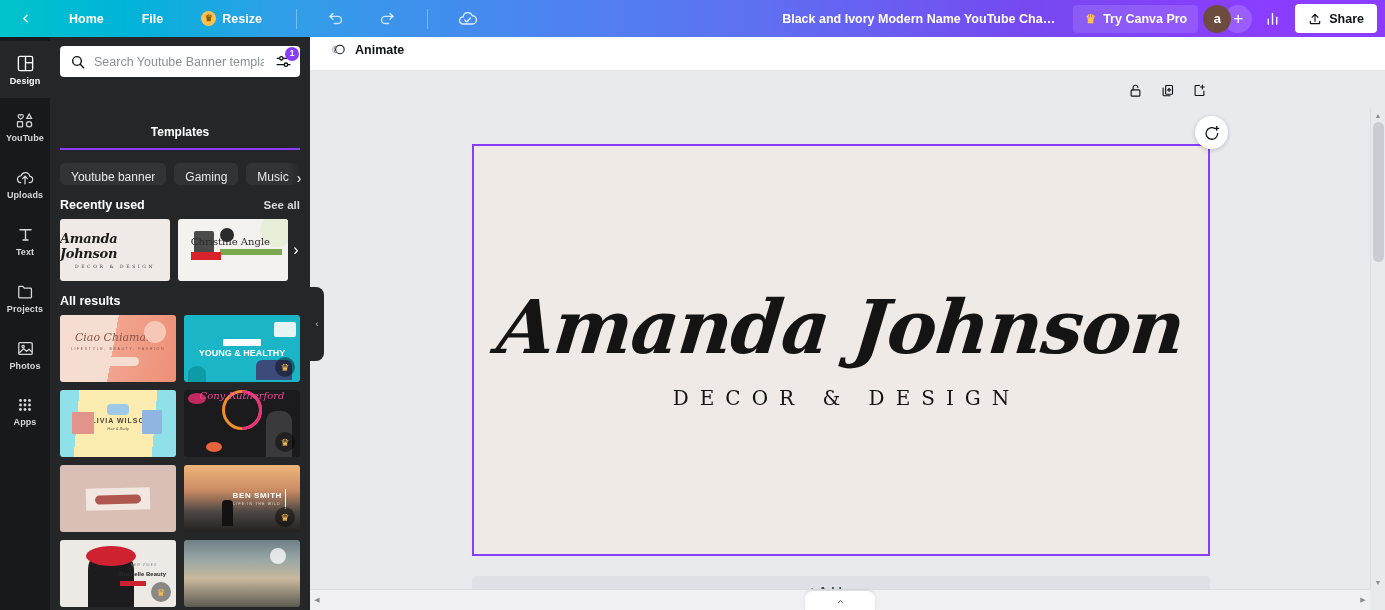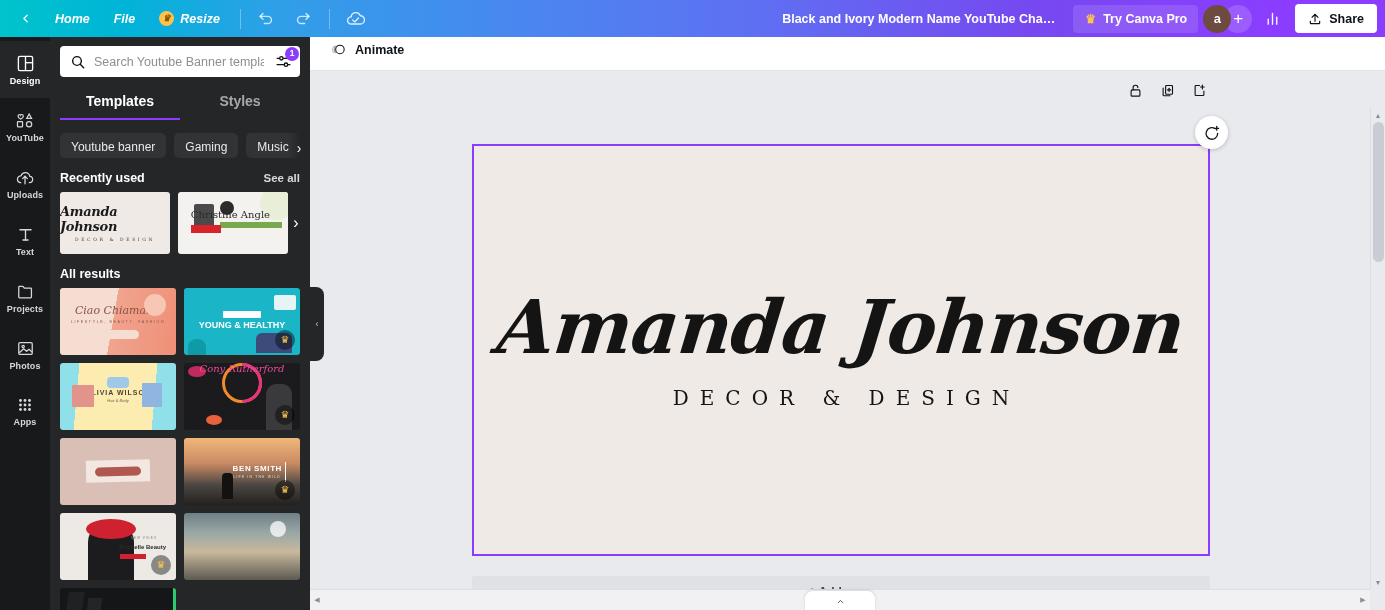--- a/index.html
+++ b/index.html
@@ -16,7 +16,7 @@
     background: linear-gradient(90deg, #00c4cc 0%, #00b4d8 9%, #2f9fe8 20%, #4a86f0 38%, #5f6ff2 55%, #7649f0 74%, #8b3dff 92%, #8b3dff 100%);
     color: #fff; padding: 0 8px 0 10px; position: relative; z-index: 30;
   }
-  .tb-left { display: flex; align-items: center; gap: 6px; font-style: italic; }
+  .tb-left { display: flex; align-items: center; gap: 20px; }
   .tb-btn {
     display: flex; align-items: center; gap: 6px; height: 27px; padding: 0 9px;
     border-radius: 4px; font-size: 12.5px; font-weight: 700; color: #fff; cursor: pointer;

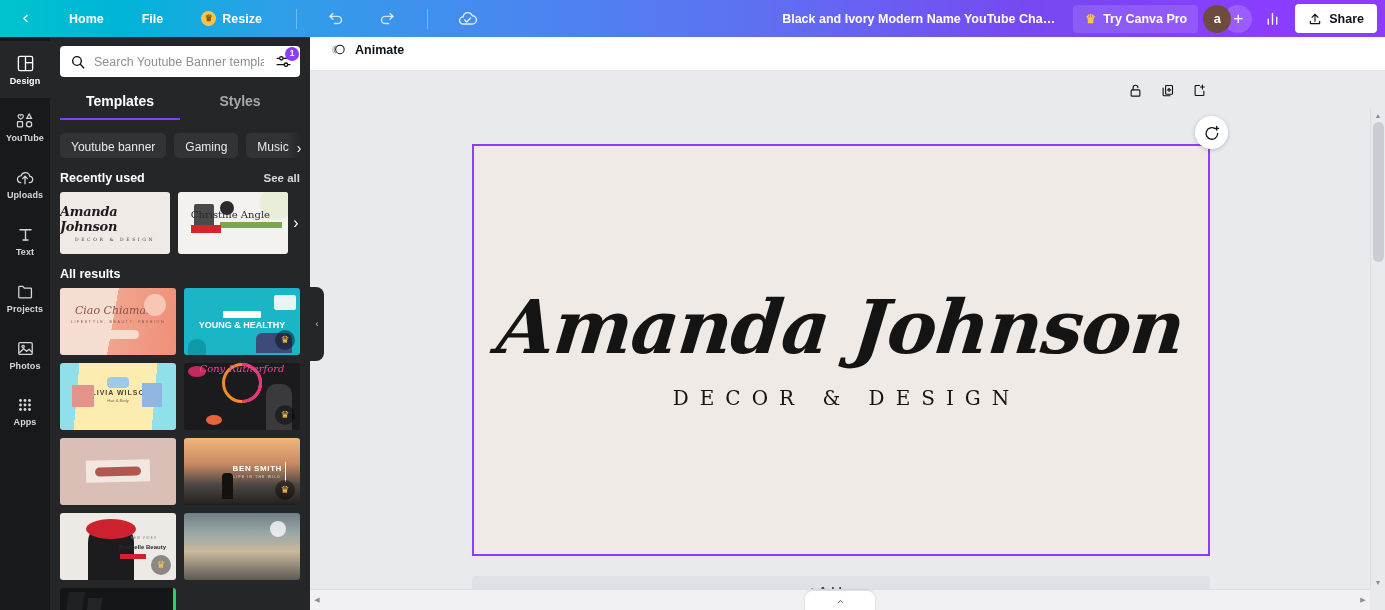--- a/index.html
+++ b/index.html
@@ -102,8 +102,8 @@
   }
   .tabs { display: flex; padding: 0 10px; }
   .tab {
-    flex: 1 1 0; text-align: center; font-size: 14px; font-weight: 700; color: #a6a8ad;
-    padding: 8px 0 9px 0; cursor: pointer; border-bottom: 2px solid transparent;
+    flex: 1 1 0; text-align: center; font-size: 12px; font-weight: 700; color: #a6a8ad;
+    padding: 8px 0 9px 0; cursor: pointer; border-bottom: 2px solid transparent; margin-top: 32px;
   }
   .tab.active { color: #fff; border-bottom-color: #8b3dff; }
   .chips { display: flex; gap: 8px; padding: 13px 0 0 10px; overflow: hidden; position: relative; }

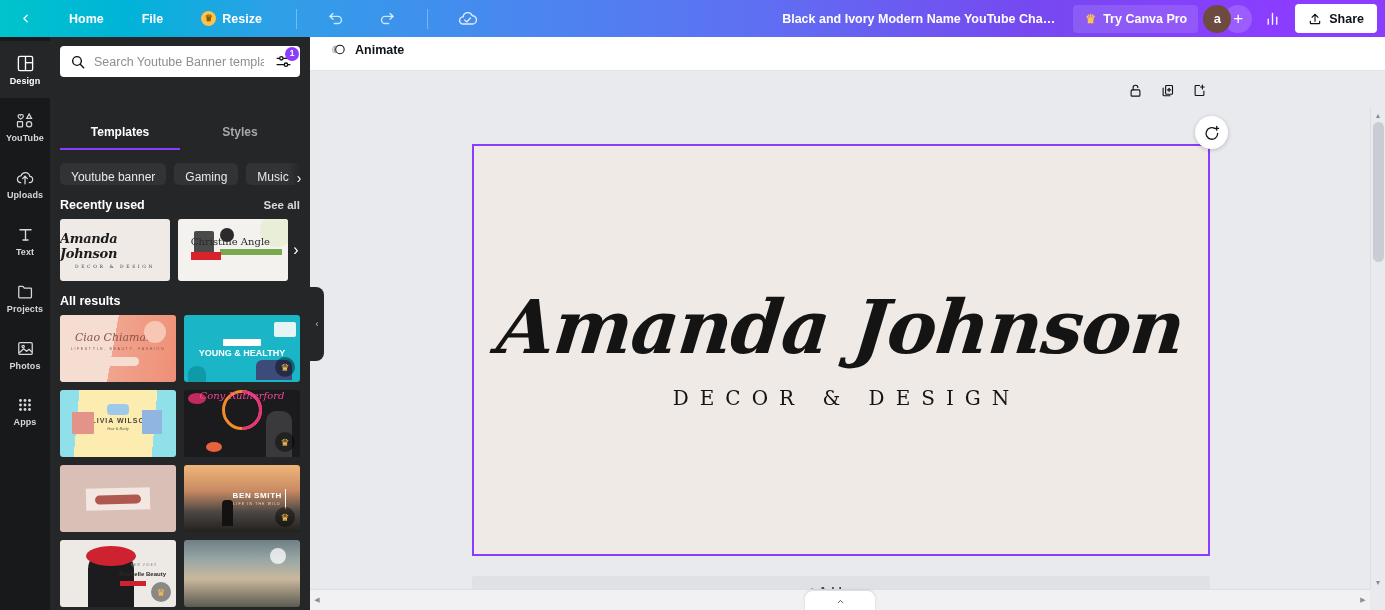--- a/index.html
+++ b/index.html
@@ -434,7 +434,6 @@
 
       <div class="tabs">
         <div class="tab active">Templates</div>
-        <div class="tab">Styles</div>
       </div>
 
       <div class="chips">

